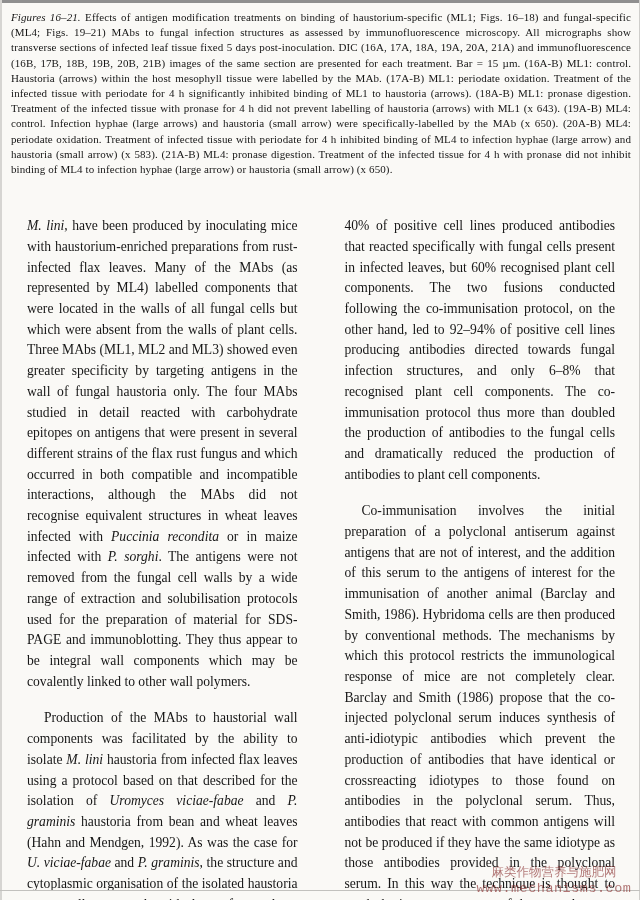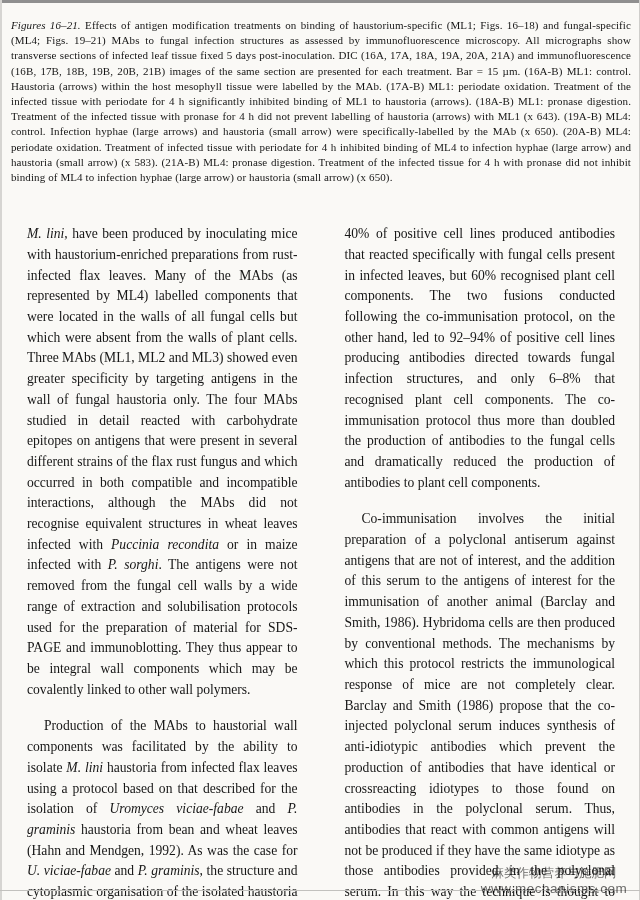--- a/index.html
+++ b/index.html
@@ -32,7 +32,7 @@
     background: #c2c1be;
   }
   .caption {
-    margin: 18px 9px 0 11px;
+    margin: 10px 9px 0 11px;
     font-size: 11px;
     line-height: 15.2px;
     text-align: justify;

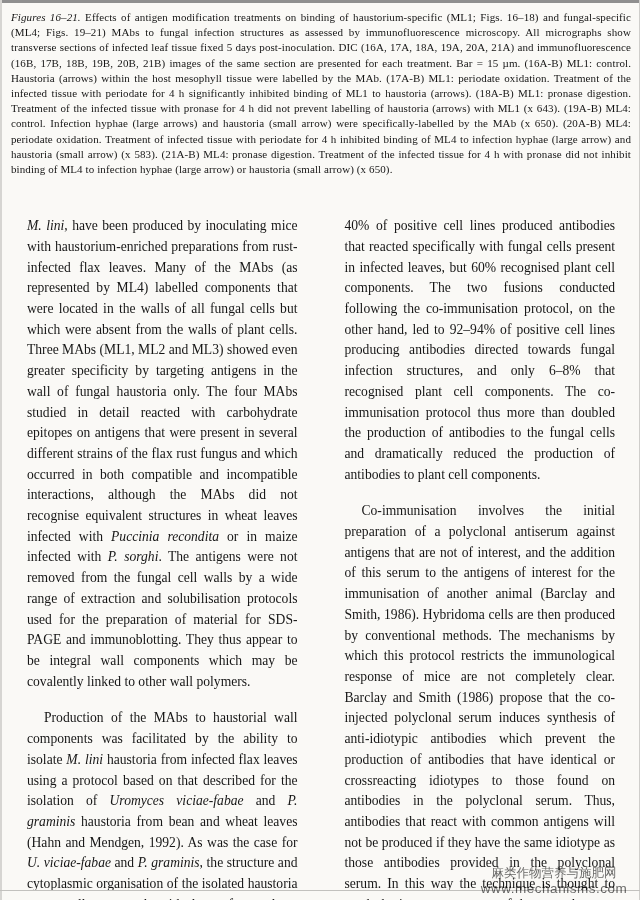--- a/index.html
+++ b/index.html
@@ -58,8 +58,8 @@
     right: 2px; bottom: 3px;
     width: 168px;
     text-align: center;
-    font-family: Liberation Sans, sans-serif;
-    color: #000000;
+    font-family: Liberation Mono, monospace;
+    color: #7f1d1d;
     opacity: 0.6;
     pointer-events: none;
   }

